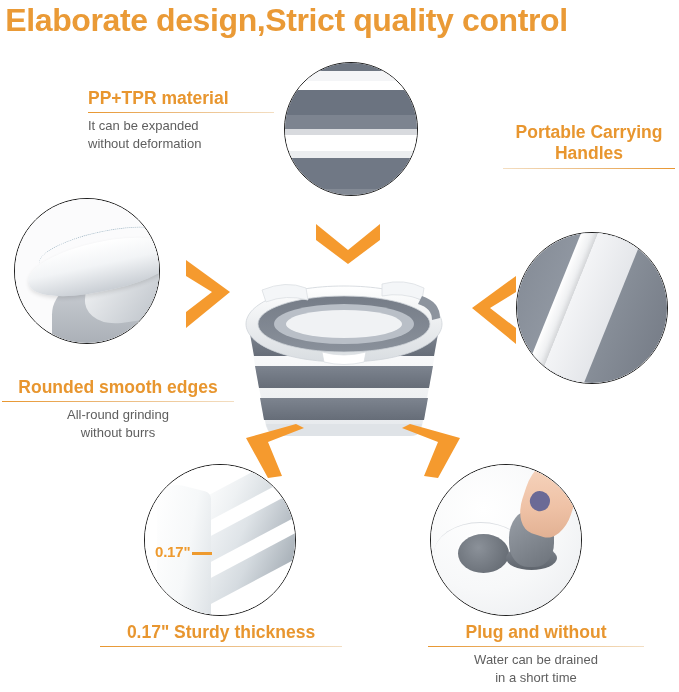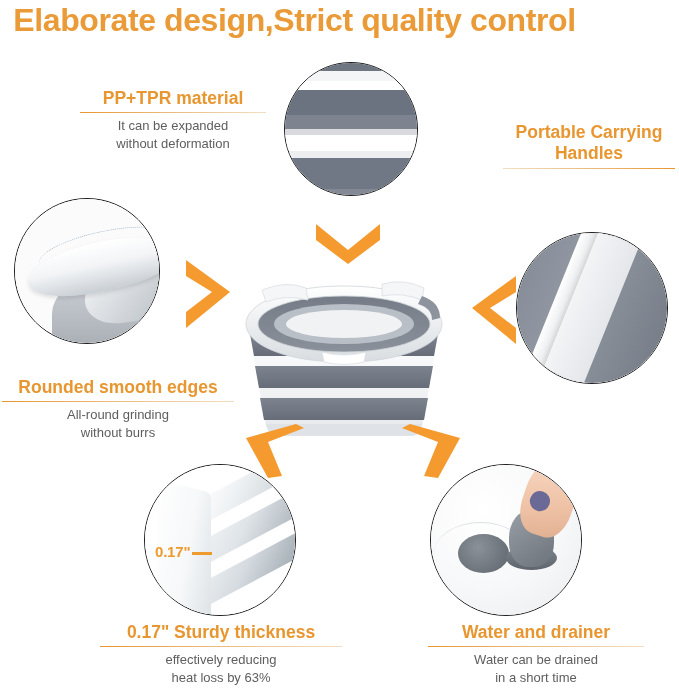--- a/index.html
+++ b/index.html
@@ -22,7 +22,7 @@
   
   .page-title {
     position: absolute;
-    left: 8px;
+    left: 0;
     top: 2px;
     width: 573px;
     text-align: center;

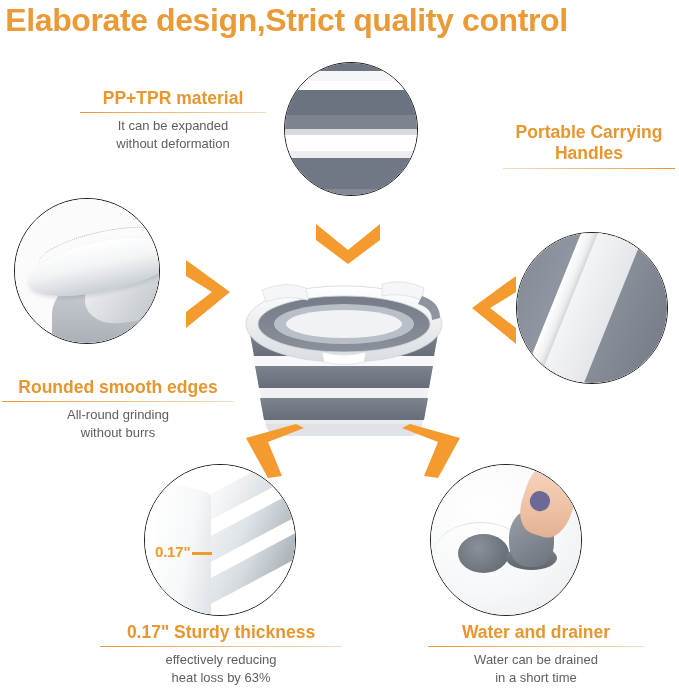--- a/index.html
+++ b/index.html
@@ -62,7 +62,7 @@
   }
 
   
-  #fb-material   { left: 80px;  top: 88px;  width: 186px; text-align: center; }
+  #fb-material   { left: 88px;  top: 88px;  width: 186px; }
   #fb-handles    { left: 503px; top: 122px; width: 172px; text-align: center; }
   #fb-edges      { left: 2px;   top: 348px; width: 232px; text-align: center; margin-top: 29px; }
   #fb-thickness  { left: 100px; top: 622px; width: 242px; text-align: center; }

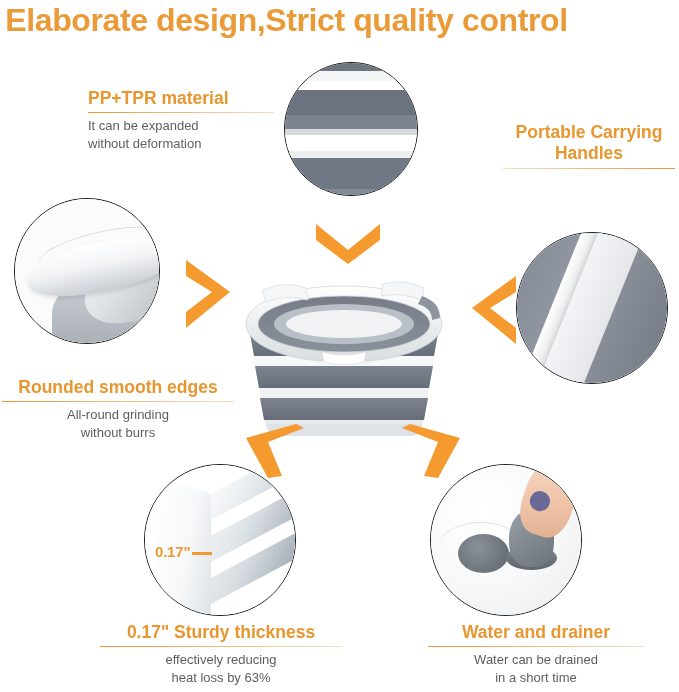--- a/index.html
+++ b/index.html
@@ -367,7 +367,7 @@
   </div>
 
   <div class="feature-block" id="fb-plug">
-    <div class="feature-heading">Water and drainer</div>
+    <div class="feature-heading">Plug and without</div>
     <div class="feature-rule"></div>
     <div class="feature-desc">Water can be drained
 in a short time</div>

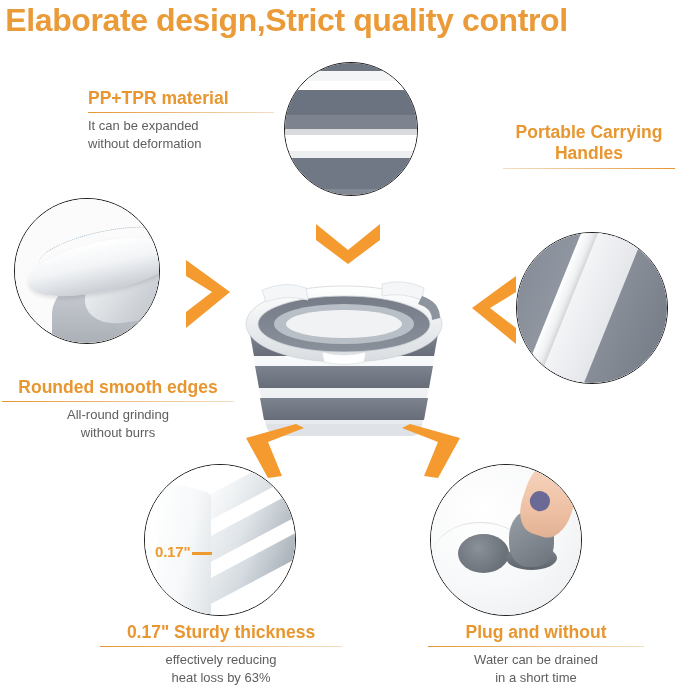--- a/index.html
+++ b/index.html
@@ -362,8 +362,6 @@
   <div class="feature-block" id="fb-thickness">
     <div class="feature-heading">0.17" Sturdy thickness</div>
     <div class="feature-rule"></div>
-    <div class="feature-desc">effectively reducing
-heat loss by 63%</div>
   </div>
 
   <div class="feature-block" id="fb-plug">

